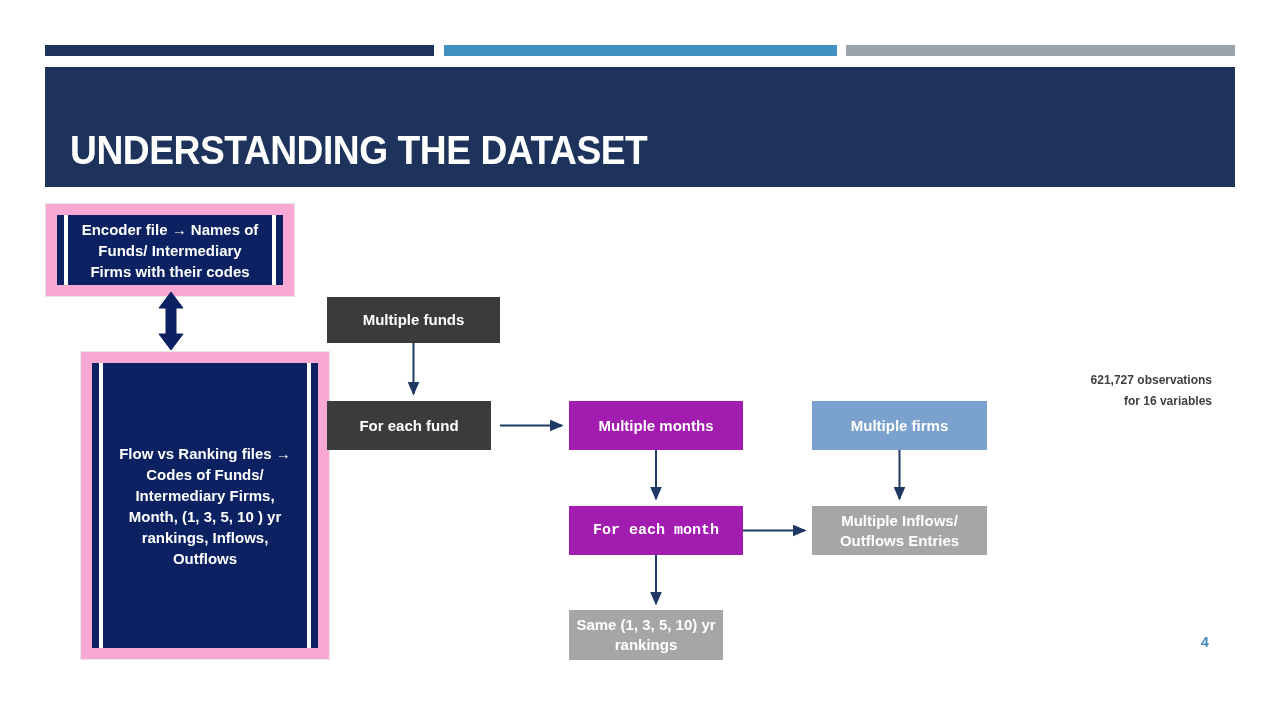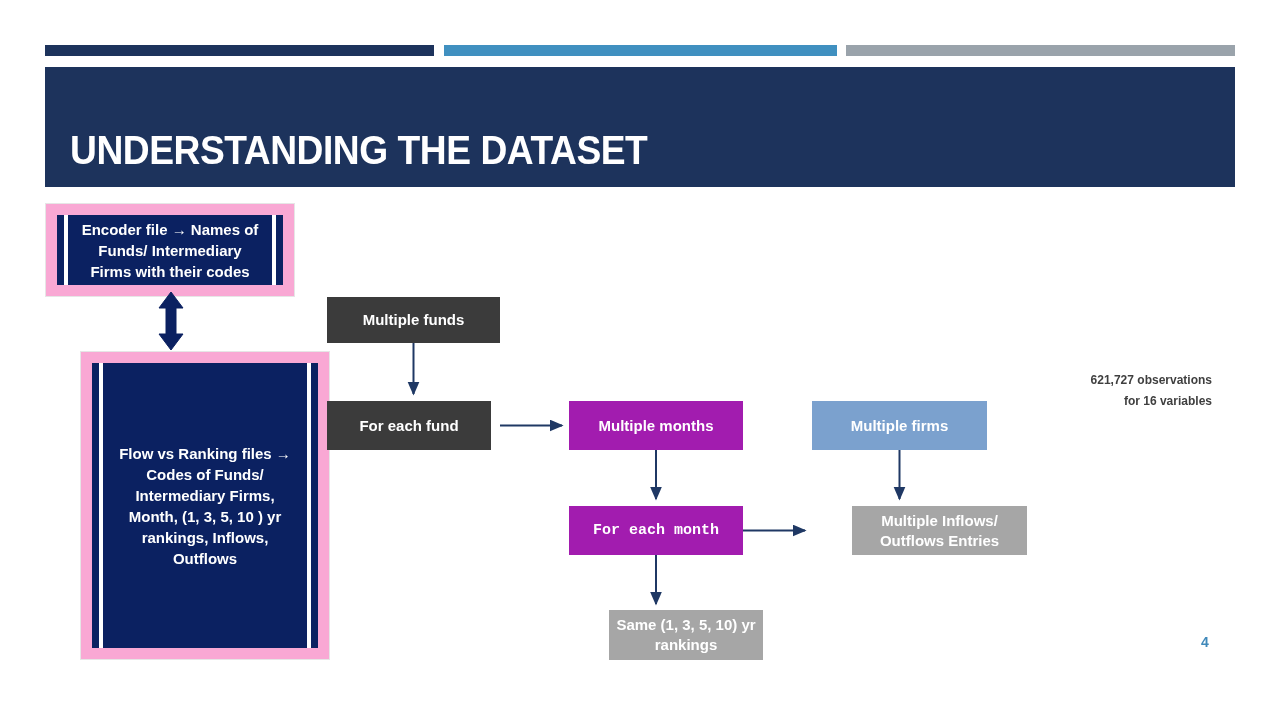--- a/index.html
+++ b/index.html
@@ -139,7 +139,7 @@
   }
   .node-dark   { background: #3b3b3b; }
   .node-mid    { background: #a21caf; }
-  .node-light  { background: #a6a6a6; margin-left: 40px; }
+  .node-light  { background: #a6a6a6; }
   .node-blue   { background: #7ba1ce; }
 
   #node-multiple-funds  { left: 327px; top: 297px; width: 173px; height: 46px; }

